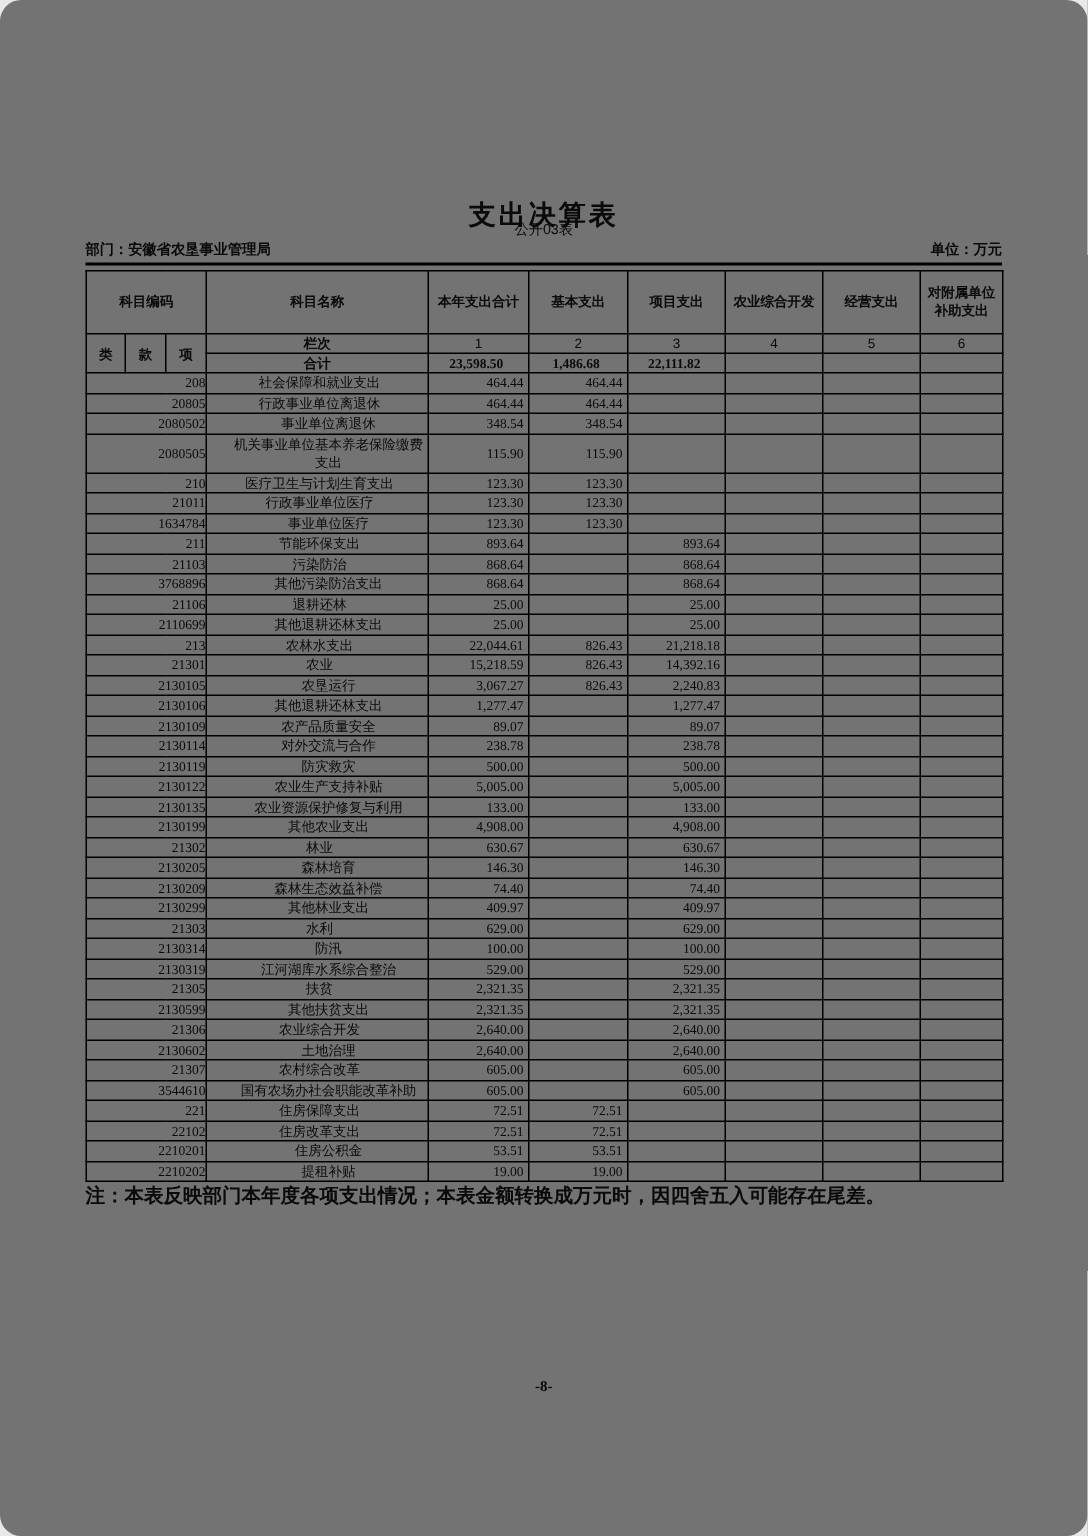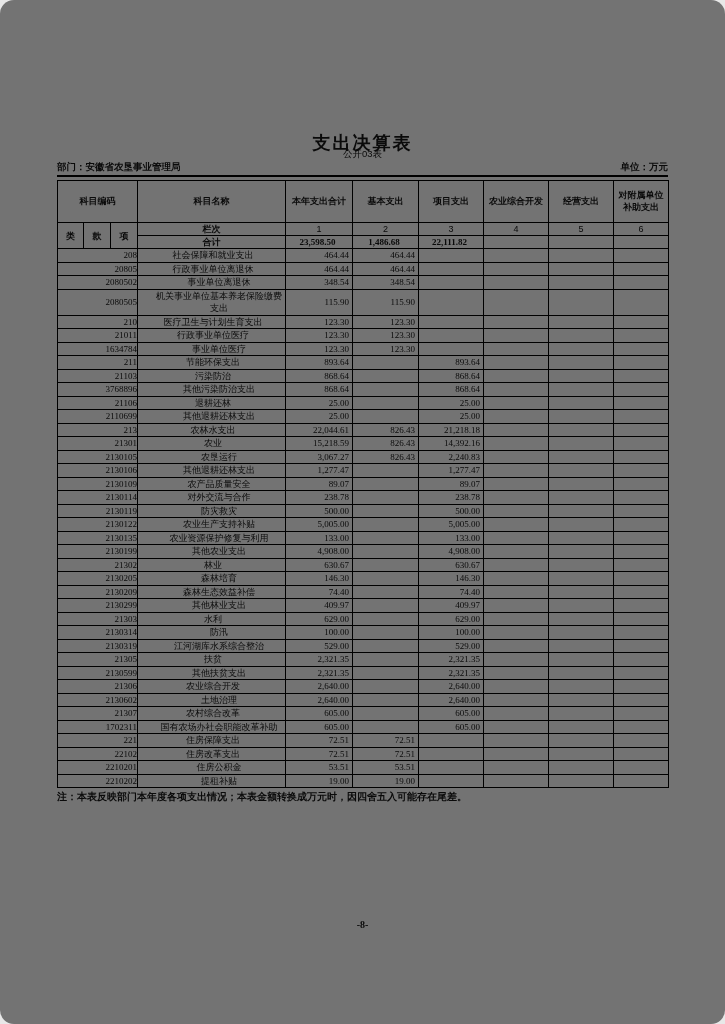--- a/index.html
+++ b/index.html
@@ -476,7 +476,7 @@
             <td class="num"></td>
           </tr>
           <tr>
-            <td colspan="3" class="code">1702311</td>
+            <td colspan="3" class="code">3544610</td>
             <td class="name indent">国有农场办社会职能改革补助</td>
             <td class="num">605.00</td>
             <td class="num"></td>

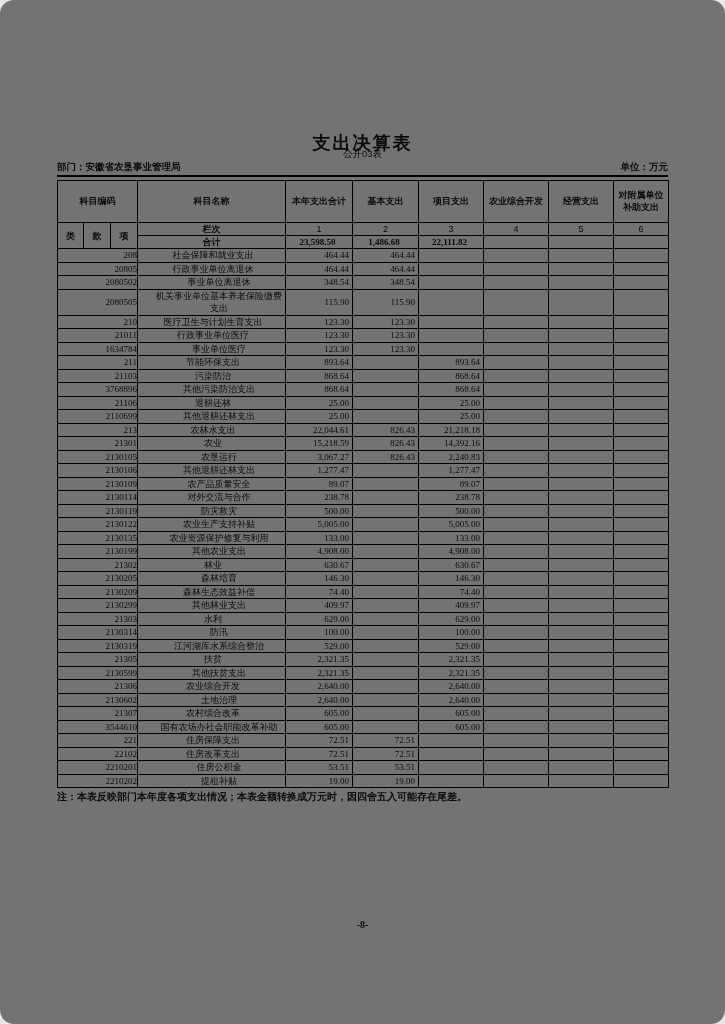--- a/index.html
+++ b/index.html
@@ -66,7 +66,7 @@
   }
   tr.heji-row td.num { font-weight:bold; padding-right:3px; }
   .note {
-    margin-top:2px; font-size:10px; font-weight:bold; line-height:13px;
+    margin-top:2px; font-size:13px; font-weight:bold; line-height:13px;
   }
   .page-number {
     position:absolute; top:919px; left:0; width:100%;

